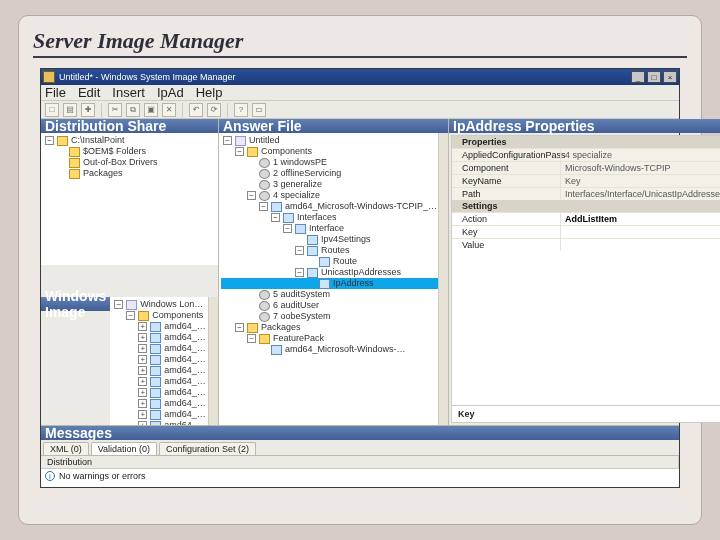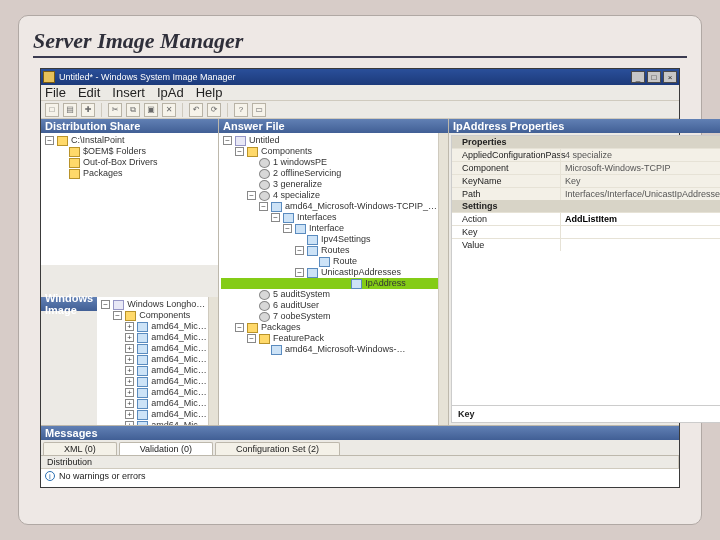--- a/index.html
+++ b/index.html
@@ -84,7 +84,7 @@
     background: linear-gradient(#6180b4, #415f95);
     color: #fff;
     font-weight: 700;
-    font-size: 11px;
+    font-size: 14px;
     padding: 0 4px;
     display:flex;align-items:center;
   }

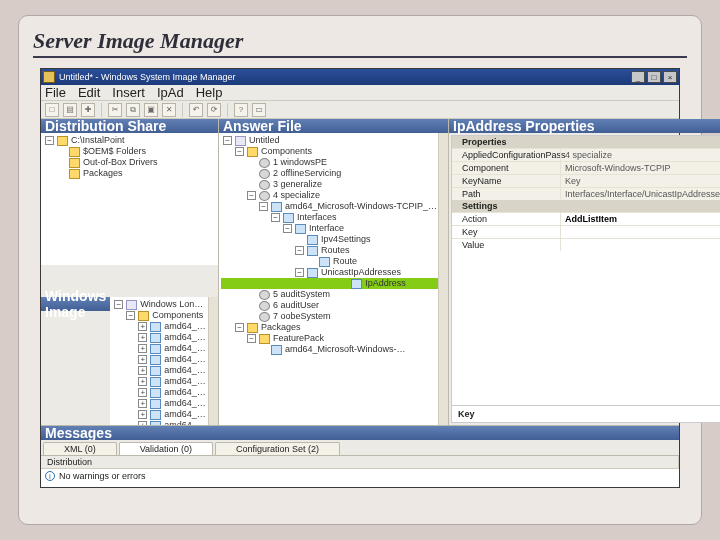--- a/index.html
+++ b/index.html
@@ -110,7 +110,7 @@
   .tree-row .ico.comp { background:#cde3f7; border-color:#5a8bbf; }
   .tree-row .ico.gear { background:#d8d8d8; border-color:#888; border-radius:50%; }
   .tree-row .lbl { overflow:hidden; text-overflow: ellipsis; }
-  .sel { background:#84cc16;justify-content:center; }
+  .sel { background:#0ea5e9; }
   .d0{padding-left:2px}.d1{padding-left:14px}.d2{padding-left:26px}.d3{padding-left:38px}
   .d4{padding-left:50px}.d5{padding-left:62px}.d6{padding-left:74px}.d7{padding-left:86px}
 

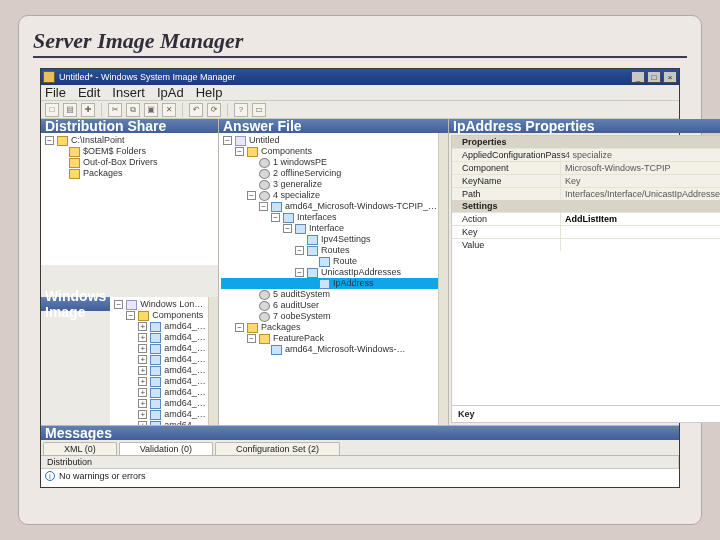--- a/index.html
+++ b/index.html
@@ -139,7 +139,7 @@
     background:#eceae5; border-bottom:1px solid #bdb8ac;
   }
   .mtab {
-    padding:1px 20px; border:1px solid #bdb8ac; border-bottom:none;
+    padding:1px 6px; border:1px solid #bdb8ac; border-bottom:none;
     background:#f4f1e8; margin-right:2px; border-radius:2px 2px 0 0;
   }
   .mtab.active { background:#fff; }

